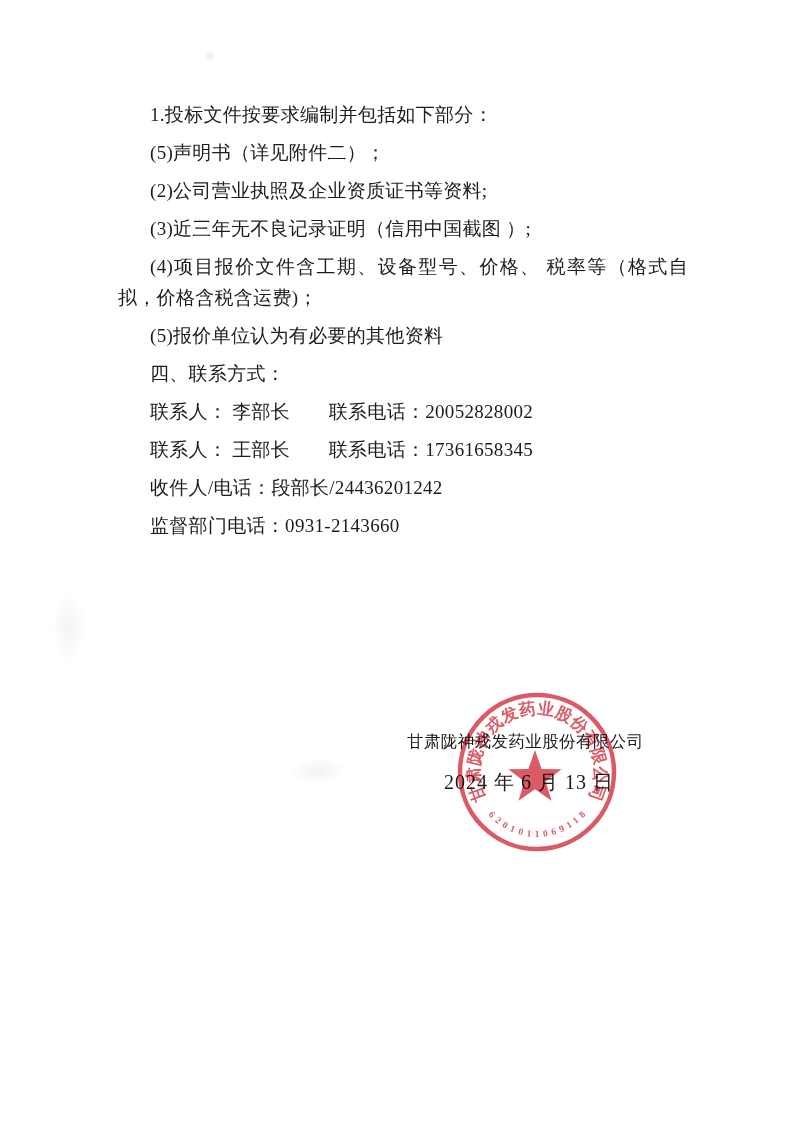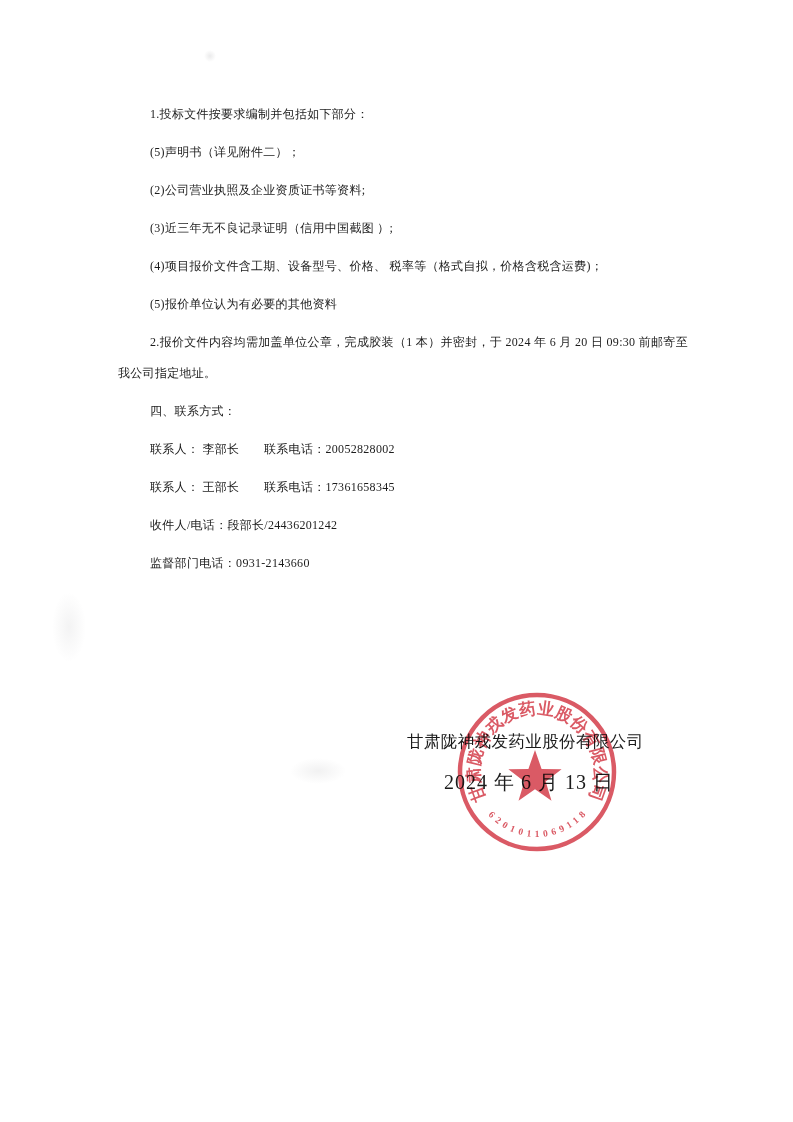--- a/index.html
+++ b/index.html
@@ -24,7 +24,7 @@
   }
   .para {
     margin: 0 0 7px 0;
-    font-size: 12px;
+    font-size: 19px;
     line-height: 31px;
     letter-spacing: 0.3px;
     text-align: justify;

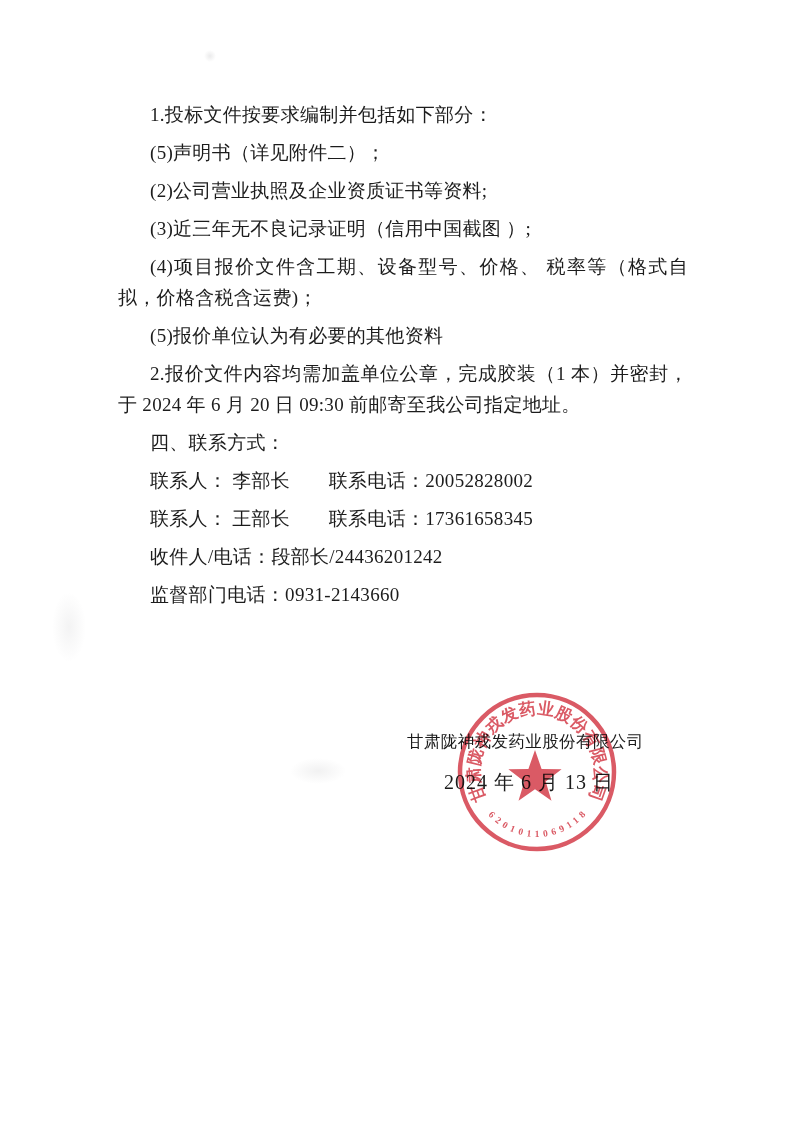--- a/index.html
+++ b/index.html
@@ -98,7 +98,6 @@
     <p class="para indent">(3)近三年无不良记录证明（信用中国截图 ）;</p>
     <p class="para indent">(4)项目报价文件含工期、设备型号、价格、 税率等（格式自拟，价格含税含运费)；</p>
     <p class="para indent">(5)报价单位认为有必要的其他资料</p>
-    <p class="para indent">2.报价文件内容均需加盖单位公章，完成胶装（1 本）并密封，于 2024 年 6 月 20 日 09:30 前邮寄至我公司指定地址。</p>
     <p class="para indent bold">四、联系方式：</p>
     <p class="para indent">联系人： 李部长　　联系电话：20052828002</p>
     <p class="para indent">联系人： 王部长　　联系电话：17361658345</p>

